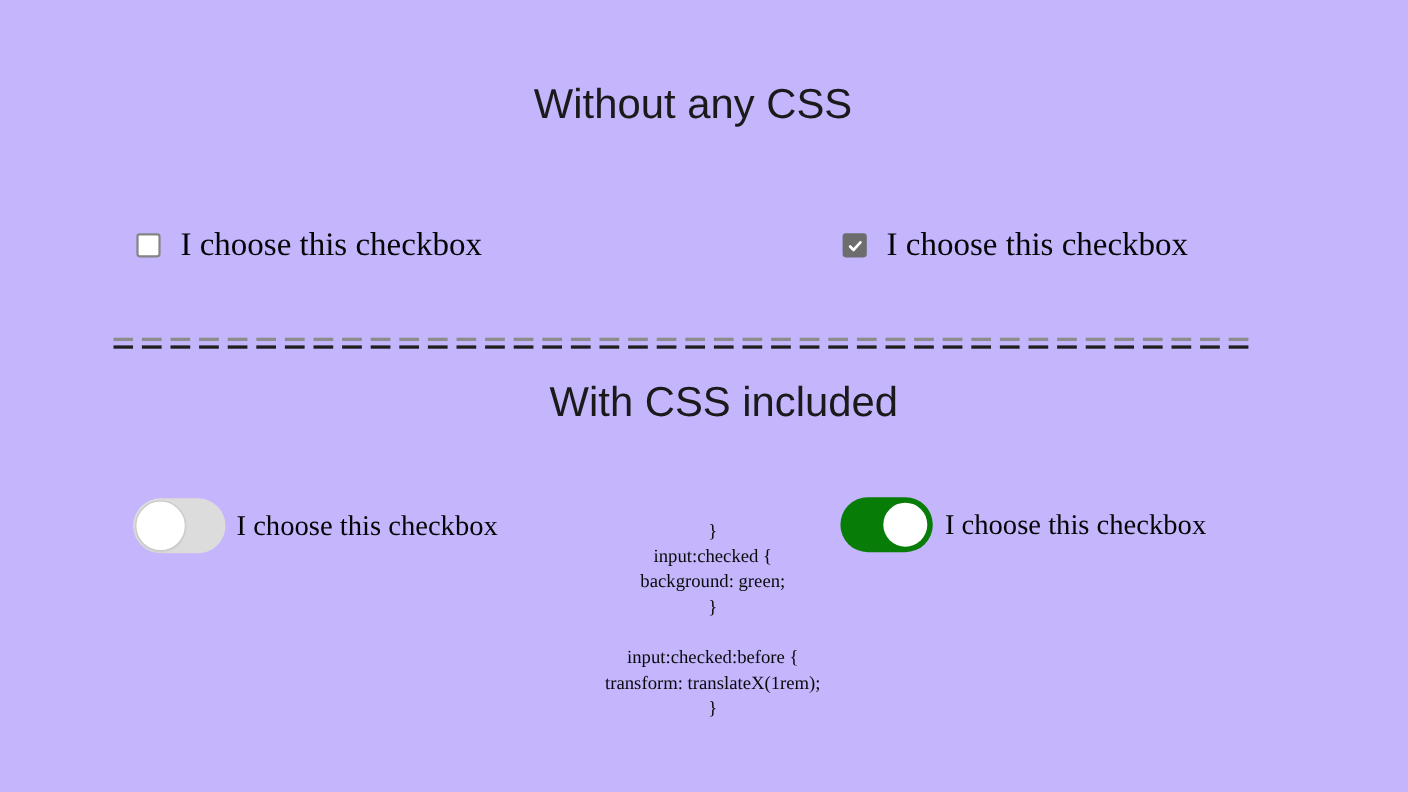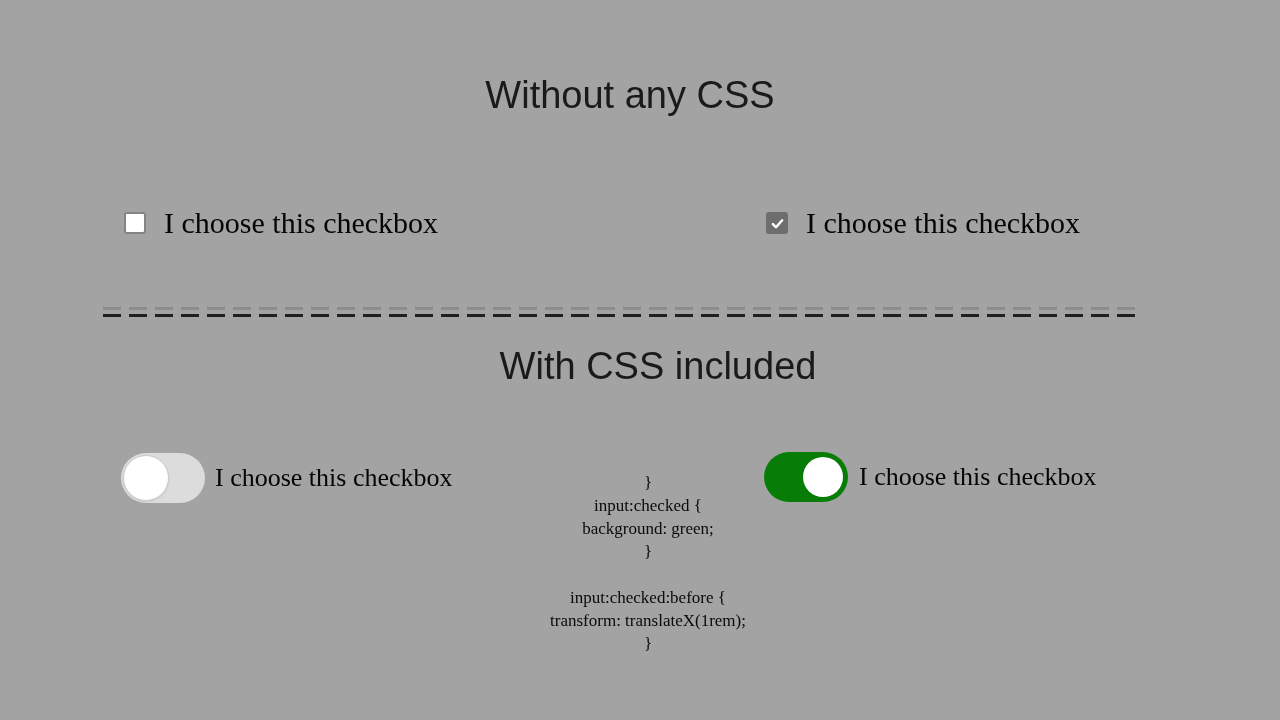--- a/index.html
+++ b/index.html
@@ -4,7 +4,7 @@
 <style>
   html,body{margin:0;padding:0;background:#ffffff;}
   .stage{
-    position:relative;width:1280px;height:720px;background:#a3a3a3;
+    position:relative;width:1280px;height:720px;background:#c4b5fd;
     overflow:hidden;font-family:"Liberation Sans",sans-serif;
   }
   .heading{

